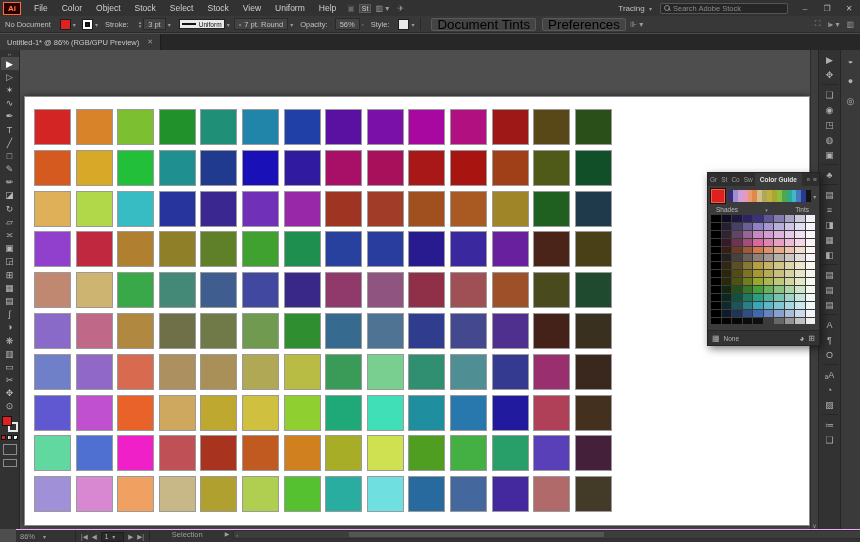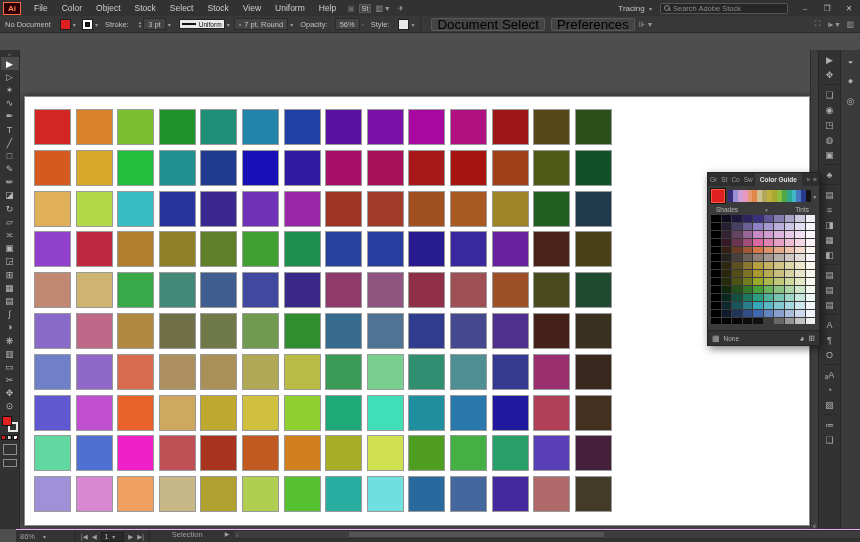--- a/index.html
+++ b/index.html
@@ -227,7 +227,7 @@
     <span class="swatch-btn" style="background:#e8e8e8;"></span>
     <span class="chev">▾</span>
     <span class="cb-sep"></span>
-    <button class="cb-btn">Document Select</button>
+    <button class="cb-btn">Document Tints</button>
     <button class="cb-btn">Preferences</button>
     <span class="mb-icon">⊪ ▾</span>
     <div class="cb-right">

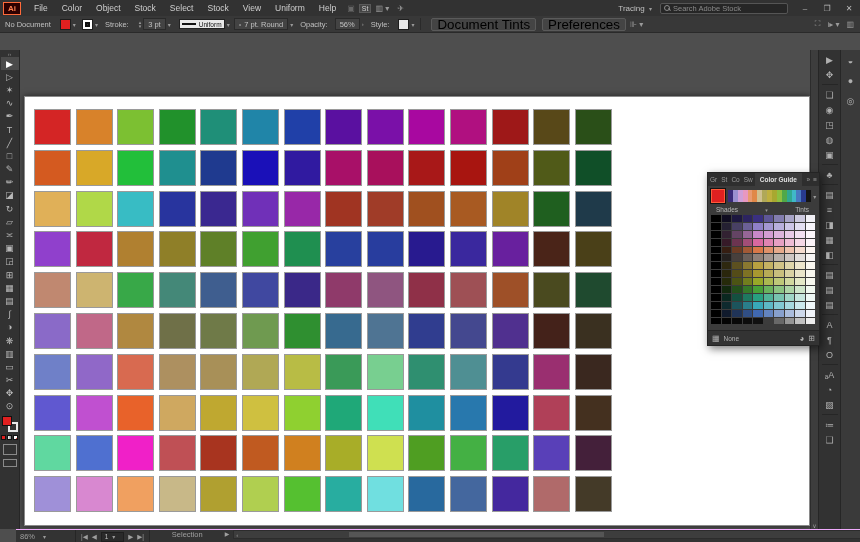--- a/index.html
+++ b/index.html
@@ -237,6 +237,12 @@
     </div>
   </div>
 
+  <div class="tabbar">
+    <div class="doc-tab">
+      <span>Untitled-1* @ 86% (RGB/GPU Preview)</span>
+      <span class="tab-close">✕</span>
+    </div>
+  </div>
 
   <aside class="ltoolbar">
     <div class="tb-collapse">››</div>

